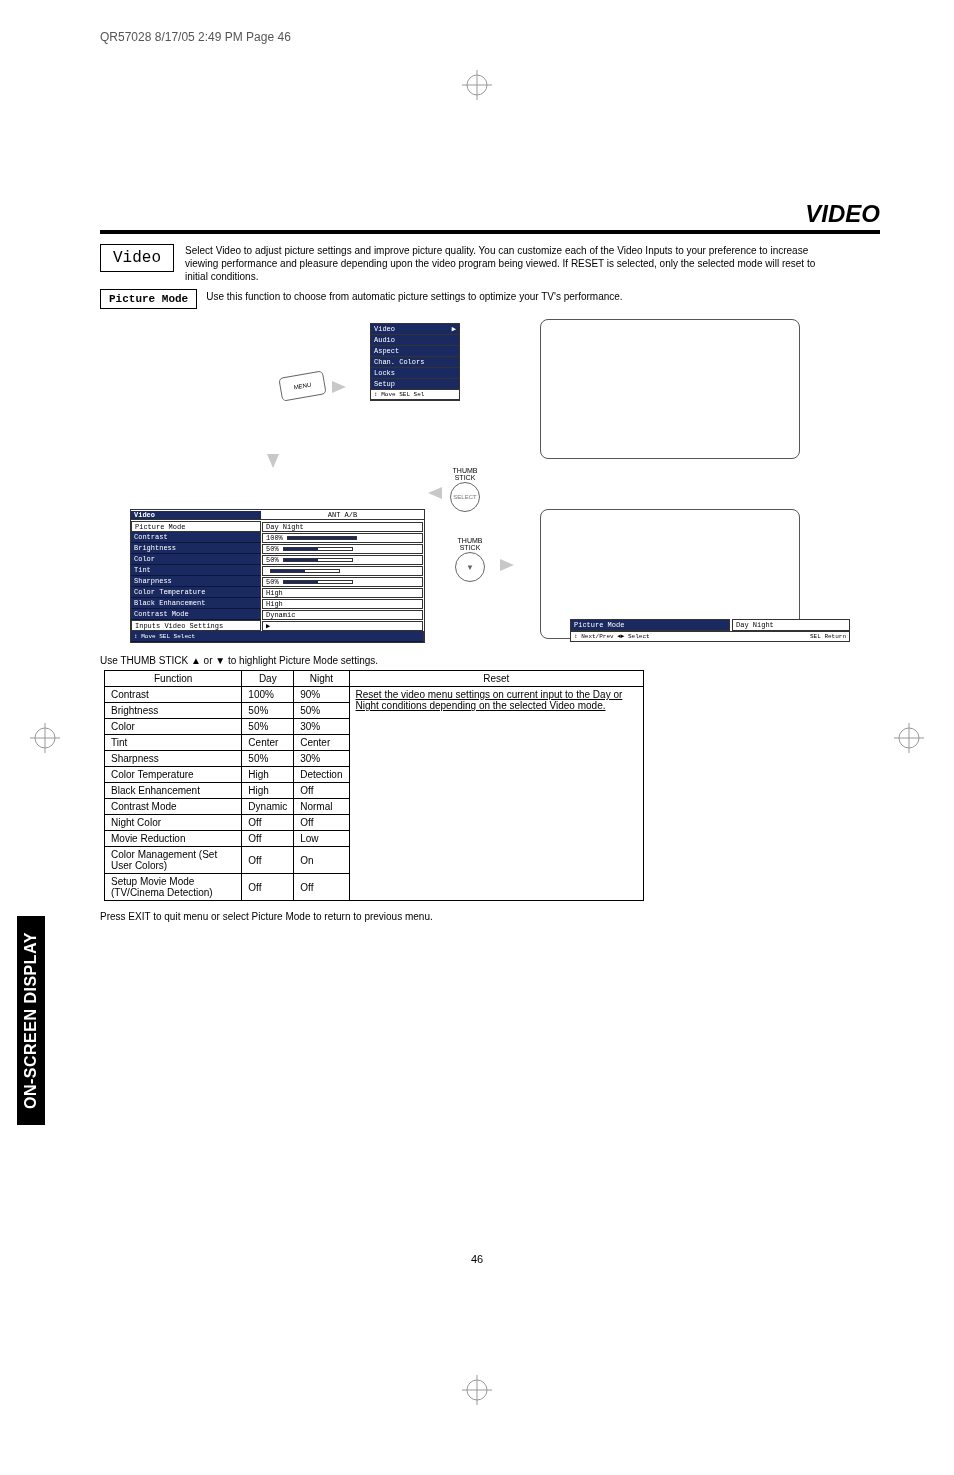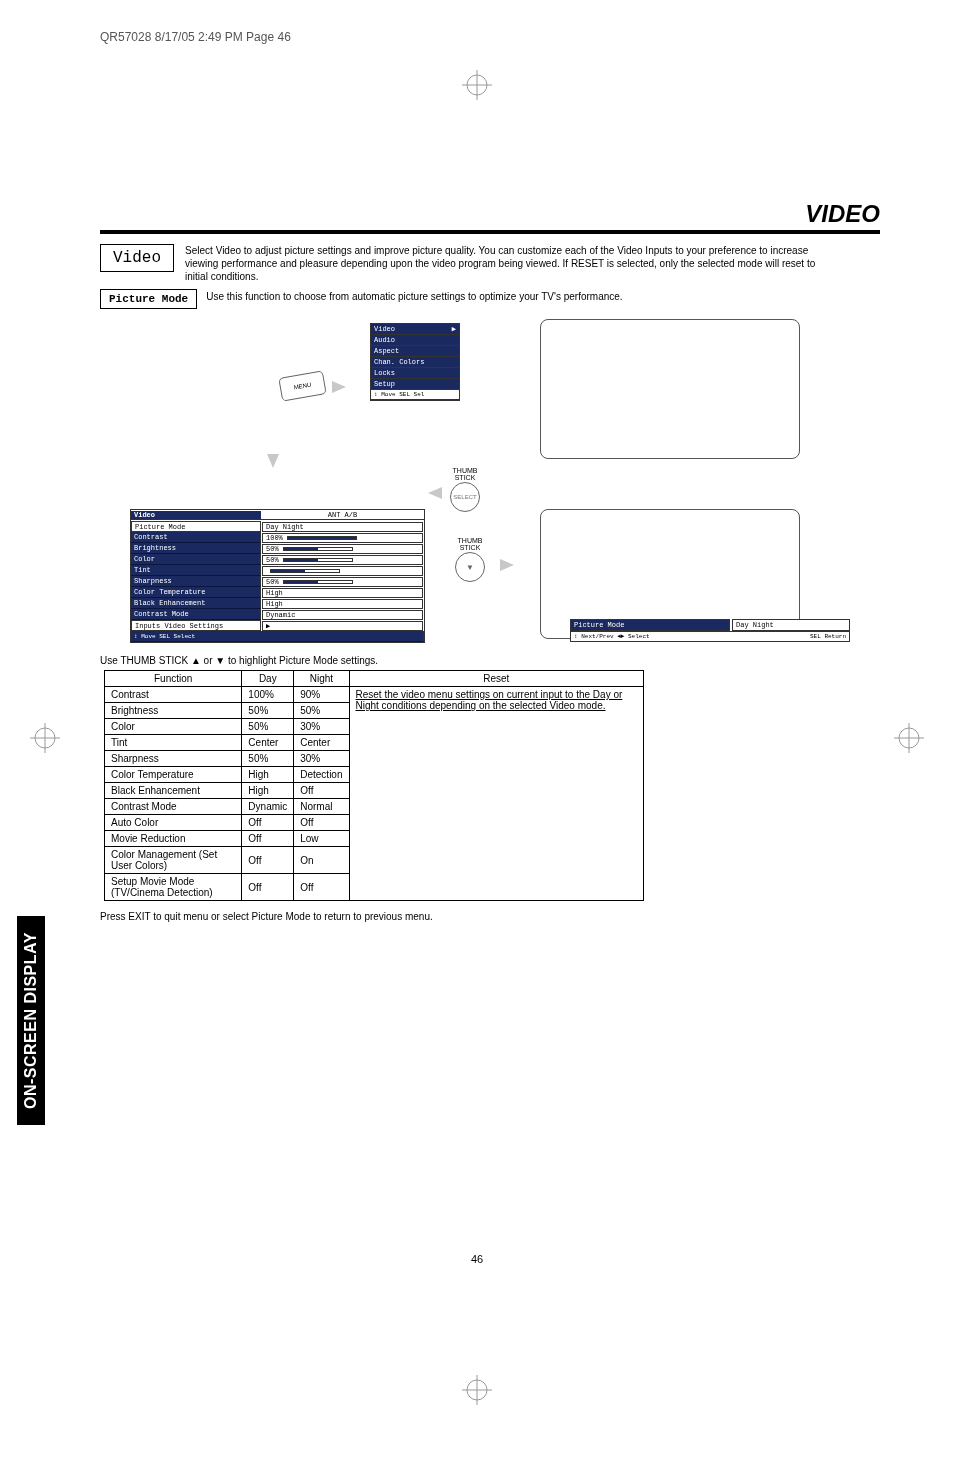--- a/index.html
+++ b/index.html
@@ -475,7 +475,7 @@
           <td>Normal</td>
         </tr>
         <tr>
-          <td>Auto Color</td>
+          <td>Night Color</td>
           <td>Off</td>
           <td>Off</td>
         </tr>

